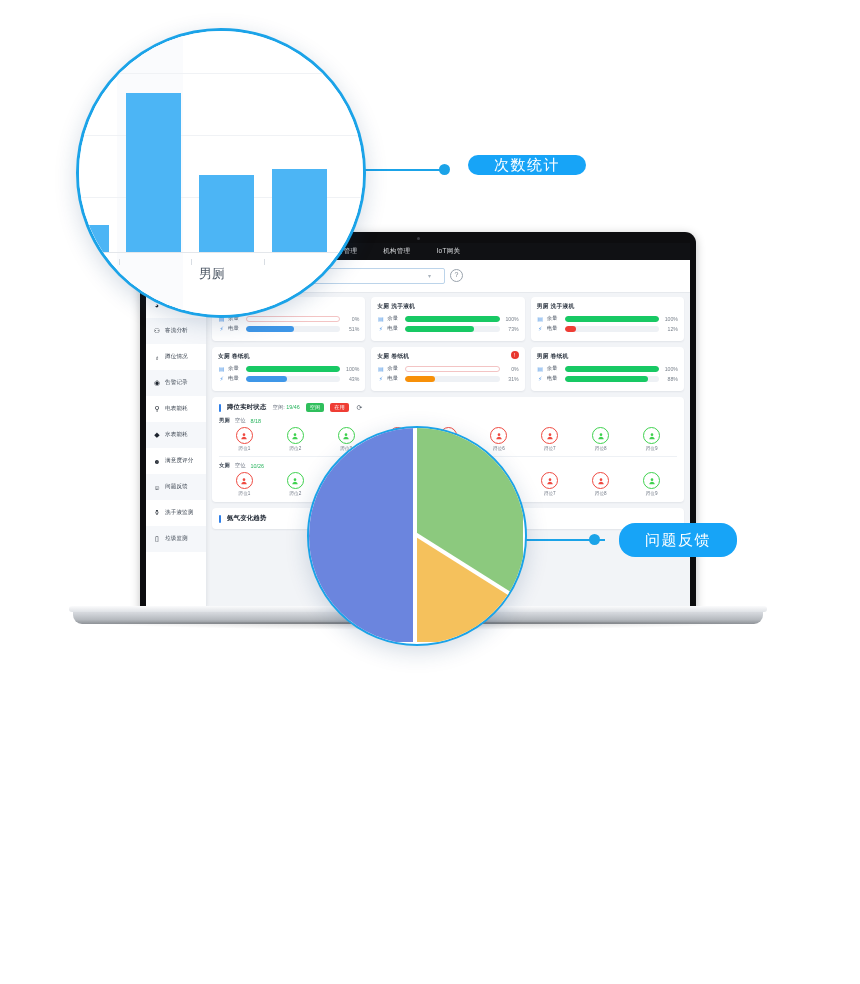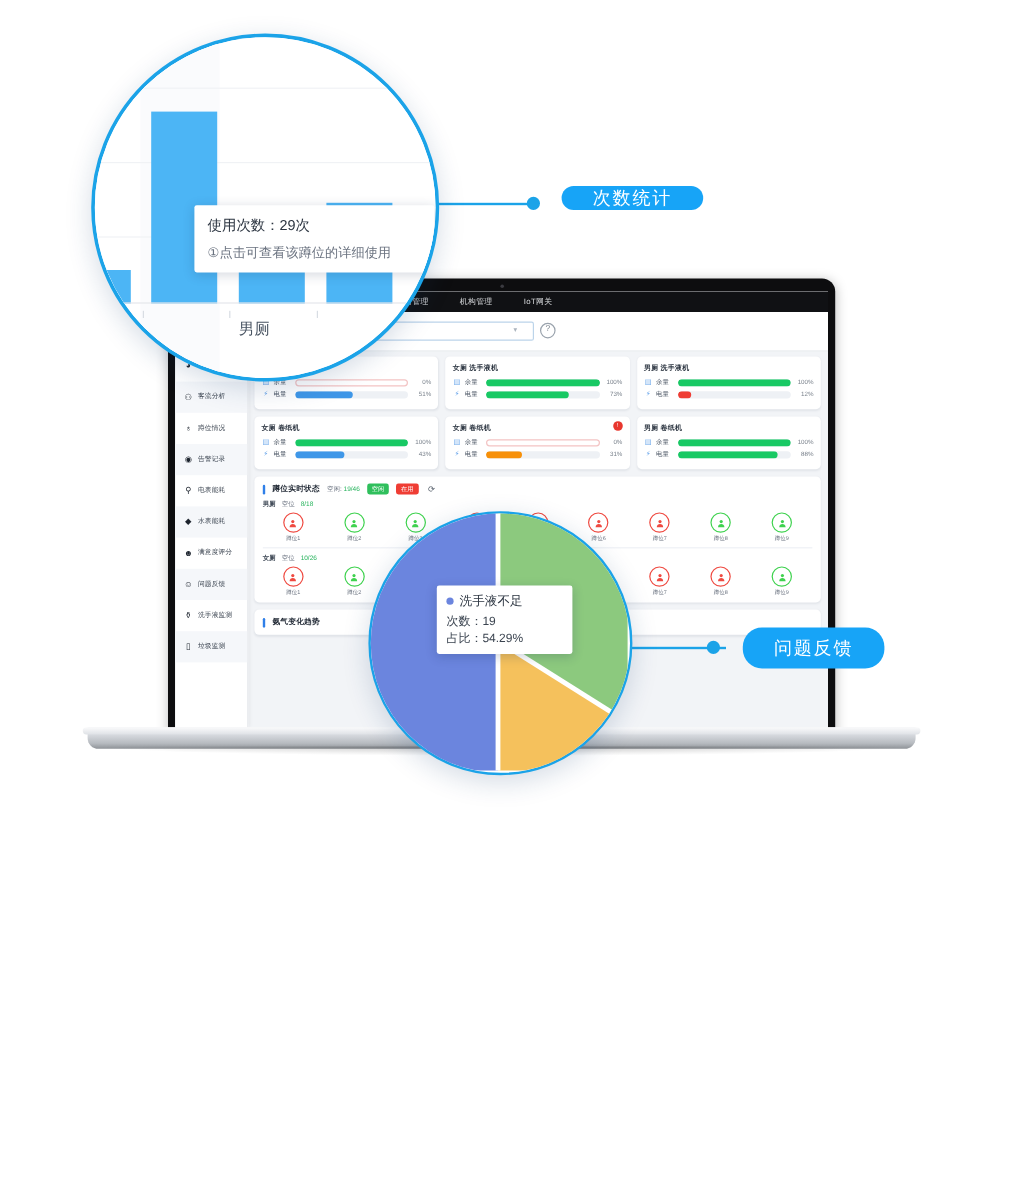--- a/index.html
+++ b/index.html
@@ -555,10 +555,6 @@
       <div class="m1-tick" style="left:258px"></div>
     </div>
     <div class="m1-xlabel">男厕</div>
-    <div class="m1-tip">
-      <div class="l1">使用次数：29次</div>
-      <div class="l2">①点击可查看该蹲位的详细使用</div>
-    </div>
   </div>
 </div>
 

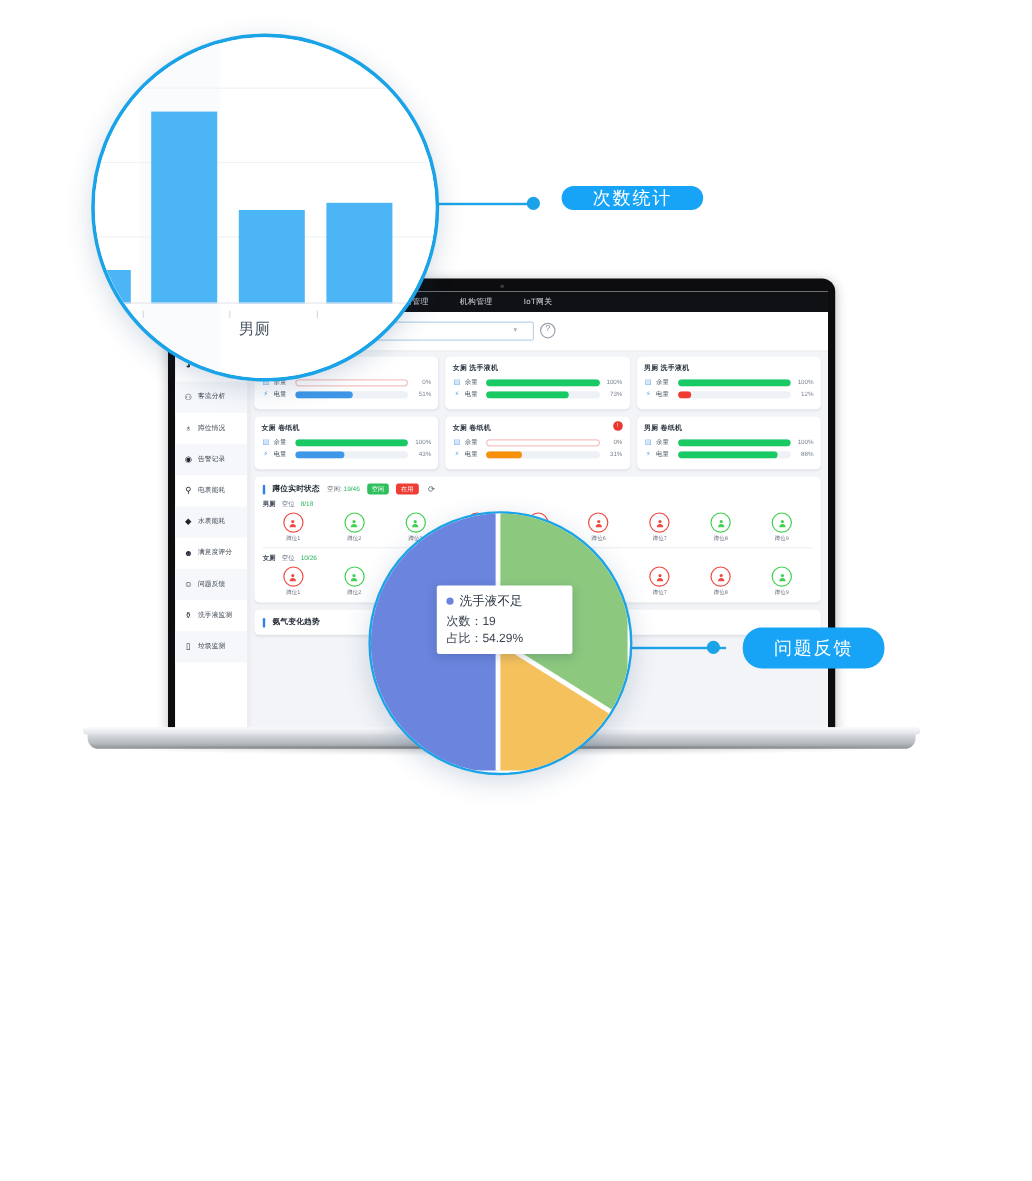--- a/index.html
+++ b/index.html
@@ -566,18 +566,6 @@
     <line x1="108" y1="-4" x2="108" y2="220" stroke="#ffffff" stroke-width="4"></line>
     <line x1="108" y1="108" x2="216" y2="176" stroke="#ffffff" stroke-width="4"></line>
   </svg>
-  <div class="m2-tip">
-    <div class="t1">
-      <span class="m2-dot"></span>
-      <span>洗手液不足</span>
-    </div>
-    <div class="t2">
-      <span>次数：</span><span>19</span>
-    </div>
-    <div class="t2">
-      <span>占比：</span><span>54.29%</span>
-    </div>
-  </div>
 </div>
 
 </body></html>

